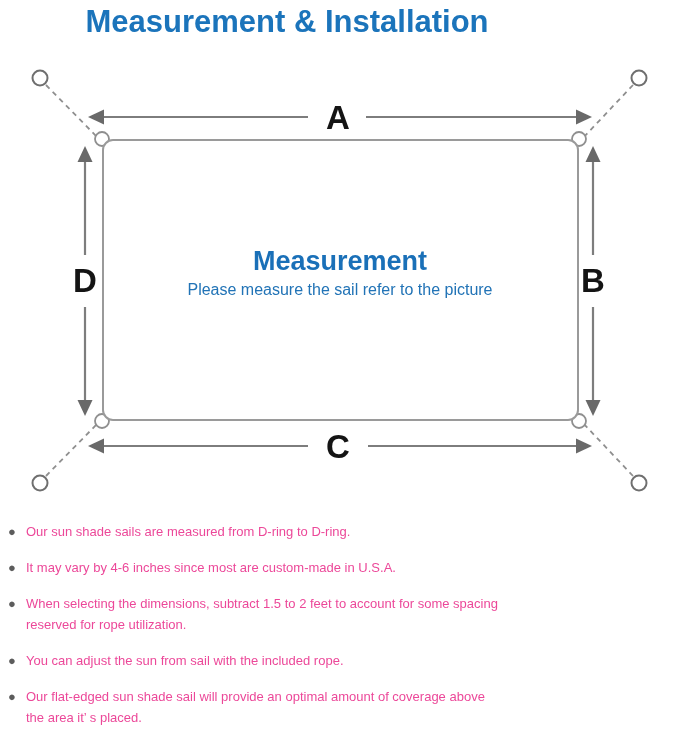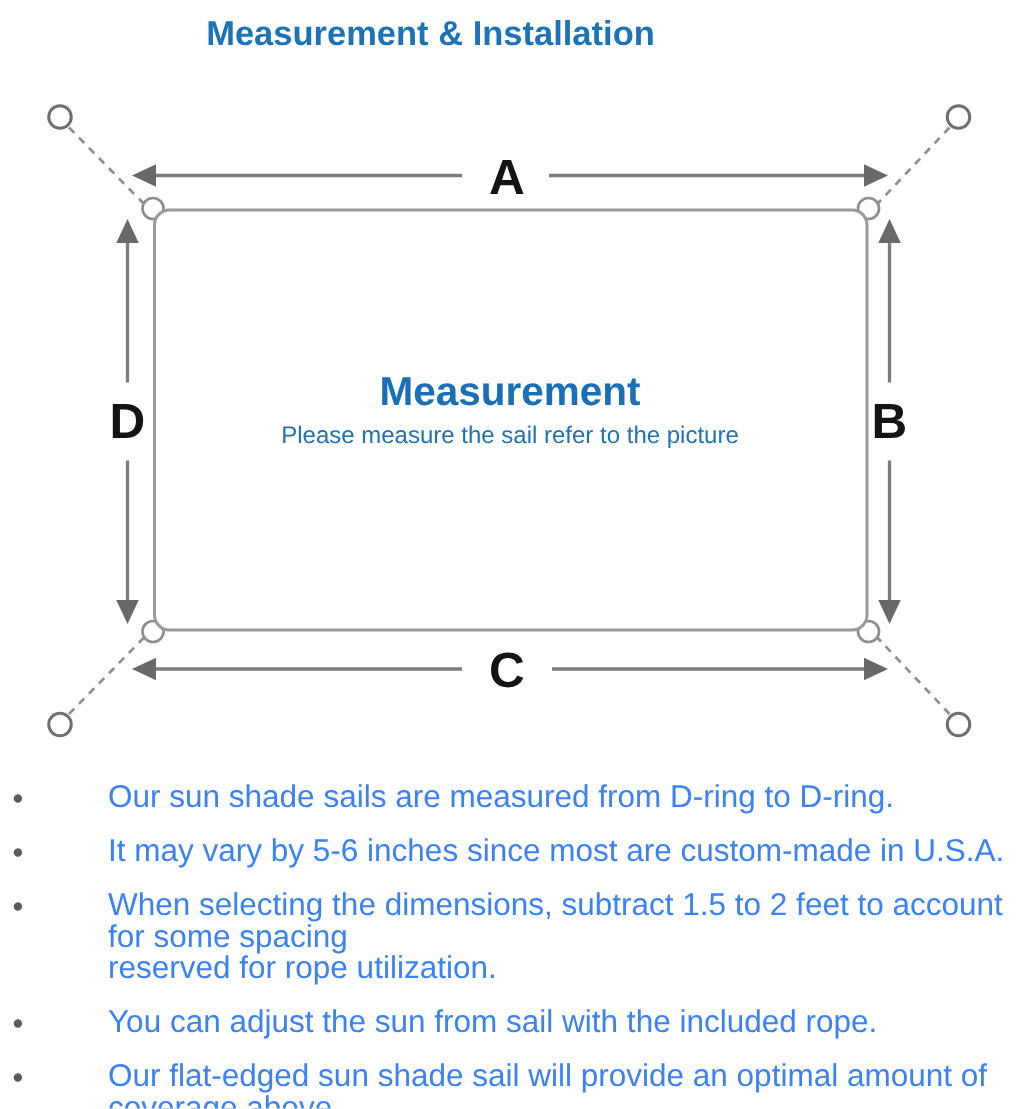--- a/index.html
+++ b/index.html
@@ -6,7 +6,7 @@
   body{width:679px;height:739px;position:relative;overflow:hidden;
        font-family:"Liberation Sans","DejaVu Sans",sans-serif;}
   .page-title{position:absolute;top:0;left:0;width:574px;margin:0;
-       text-align:center;font-size:23px;font-weight:bold;color:#1b74bb;
+       text-align:center;font-size:31px;font-weight:bold;color:#1b74bb;
        line-height:44px;letter-spacing:0px;}
   #diagram{position:absolute;top:45px;left:0;}
   .shaft{stroke:#7d7d7d;stroke-width:2.2;fill:none;}

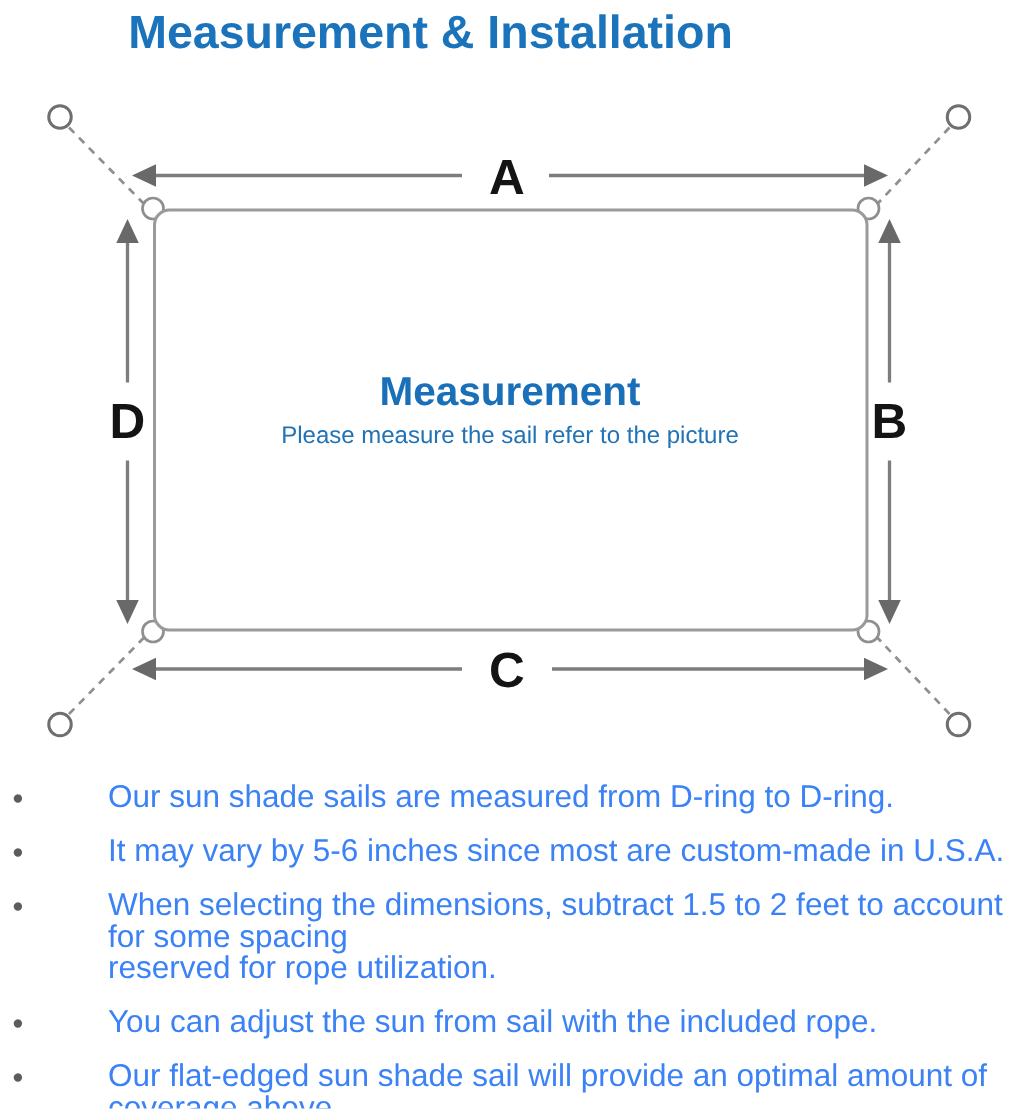--- a/index.html
+++ b/index.html
@@ -22,8 +22,8 @@
        list-style:none;}
   .notes li{display:flex;align-items:flex-start;margin:0 0 15px 0;}
   .dot{width:18px;flex:0 0 18px;font-size:13px;line-height:21px;color:#5c5c5c;}
-  .note-text{flex:1;font-size:21px;line-height:21px;color:#3b82f6;
-       white-space:pre-line;margin-left:46px;}
+  .note-text{flex:1;font-size:13px;line-height:21px;color:#ec4899;
+       white-space:pre-line;}
 </style>
 </head>
 <body>

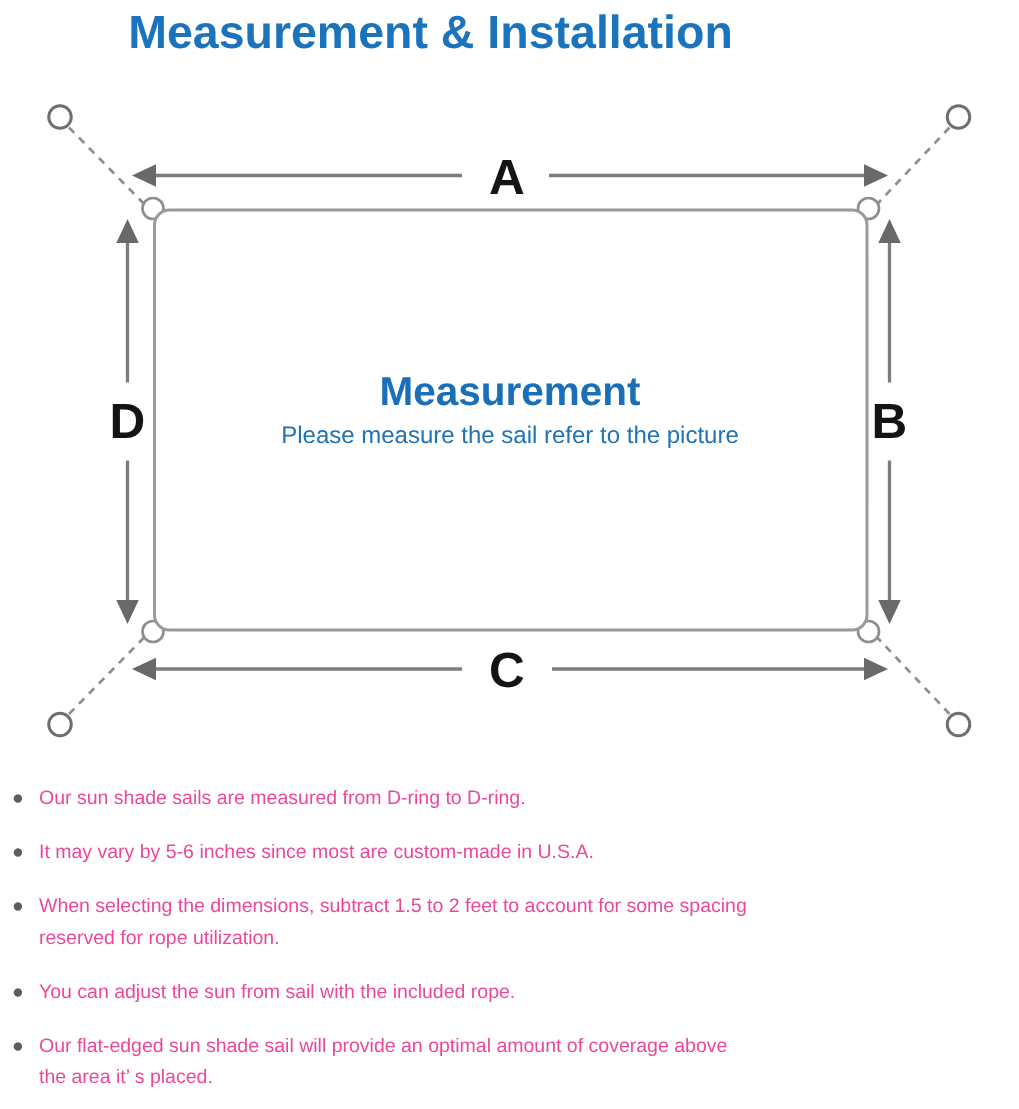--- a/index.html
+++ b/index.html
@@ -84,7 +84,7 @@
   </li>
   <li>
     <span class="dot">●</span>
-    <span class="note-text">It may vary by 5-6 inches since most are custom-made in U.S.A.</span>
+    <span class="note-text">It may vary by 4-6 inches since most are custom-made in U.S.A.</span>
   </li>
   <li>
     <span class="dot">●</span>

